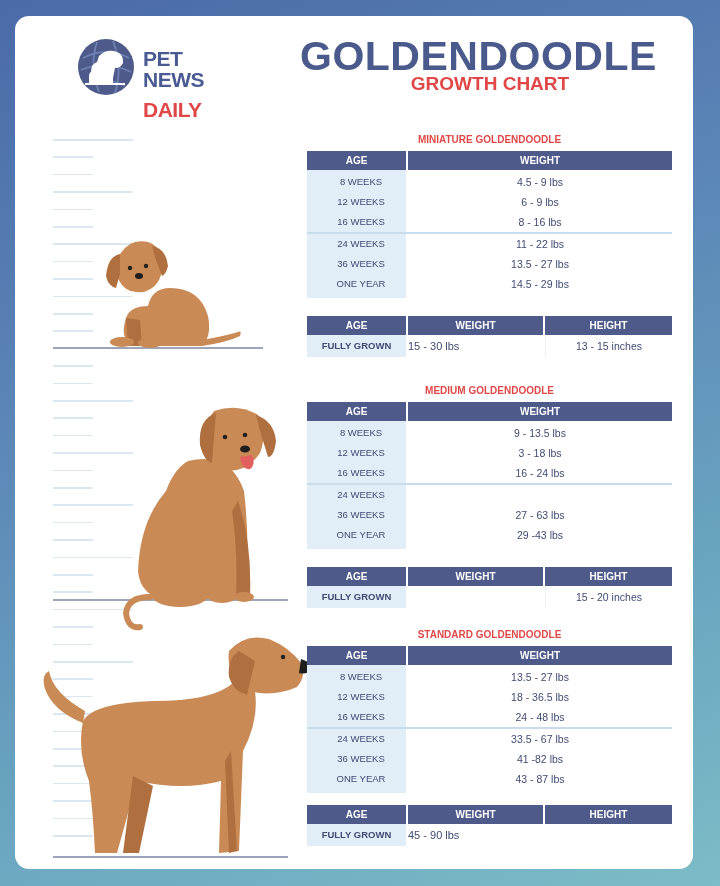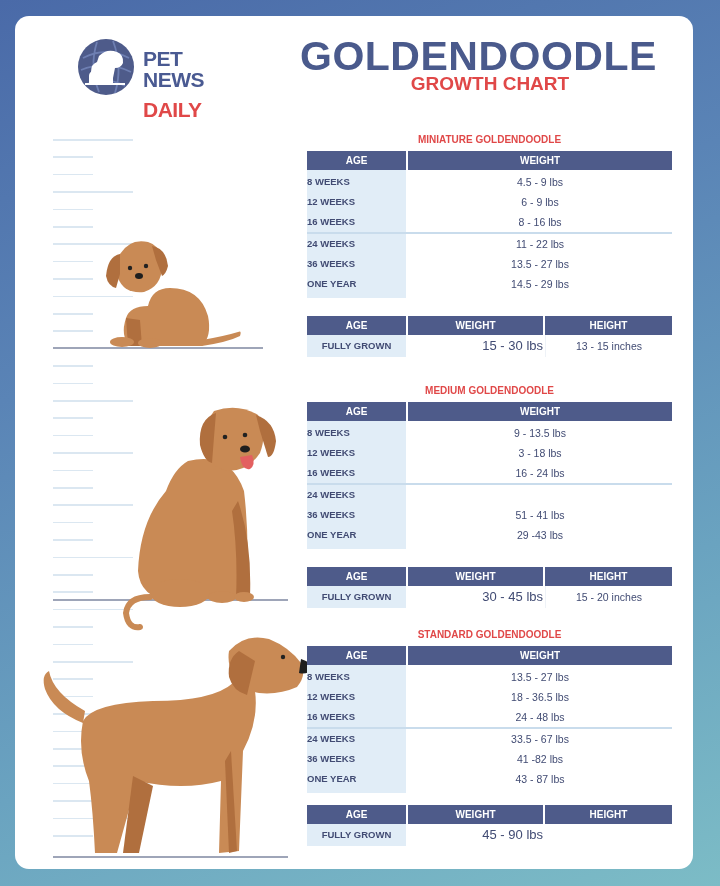--- a/index.html
+++ b/index.html
@@ -40,7 +40,7 @@
          font-weight: bold; font-size: 10px; display: flex; align-items: center; justify-content: center; }
   .agecol { position: absolute; left: 0; width: 99px; background: #e1edf7; }
   .row { position: absolute; left: 0; width: 365px; height: 20px; }
-  .row .a { position: absolute; left: 0; width: 108px; font-weight: bold; font-size: 9.5px; color: #414b73; line-height: 20px; }
+  .row .a { position: absolute; left: 0; width: 108px; text-align: center; font-weight: normal; font-size: 9.5px; color: #414b73; line-height: 20px; }
   .row .w { position: absolute; left: 101px; width: 264px; text-align: center; font-size: 10.5px; color: #414b73; line-height: 20px; }
   .sep { position: absolute; left: 0; width: 365px; height: 1.5px; background: #c9dcec; }
   .fg .a { position: absolute; left: 0; width: 99px; height: 22px; background: #e1edf7; text-align:center; font-weight: bold; font-size: 9.5px; color:#414b73; line-height: 22px; }

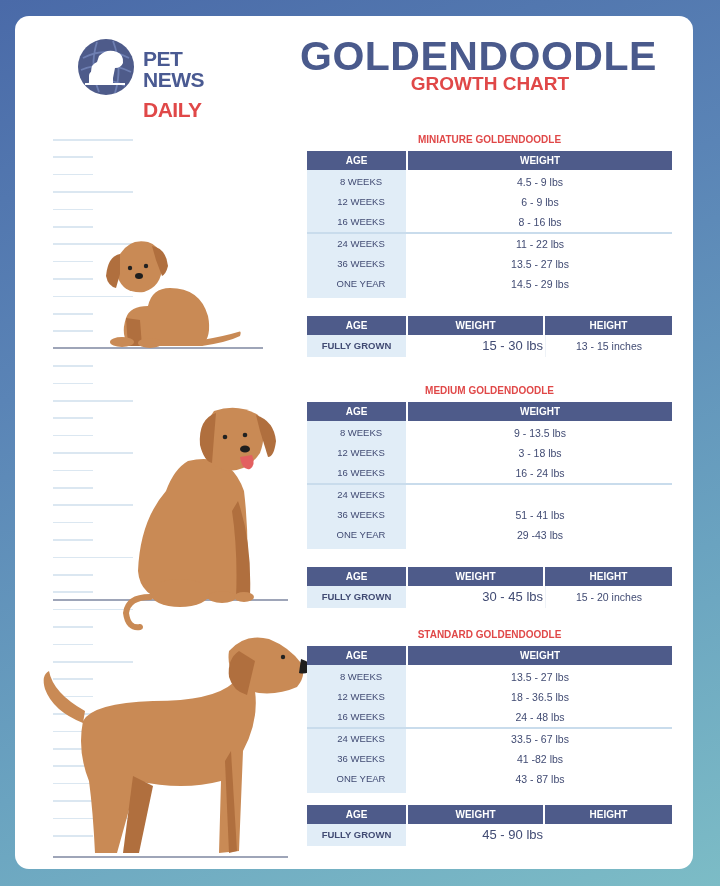--- a/index.html
+++ b/index.html
@@ -44,7 +44,7 @@
   .row .w { position: absolute; left: 101px; width: 264px; text-align: center; font-size: 10.5px; color: #414b73; line-height: 20px; }
   .sep { position: absolute; left: 0; width: 365px; height: 1.5px; background: #c9dcec; }
   .fg .a { position: absolute; left: 0; width: 99px; height: 22px; background: #e1edf7; text-align:center; font-weight: bold; font-size: 9.5px; color:#414b73; line-height: 22px; }
-  .fg .w2 { position: absolute; left: 101px; width: 135px; text-align:right; font-size: 13px; color:#414b73; line-height: 22px; }
+  .fg .w2 { position: absolute; left: 101px; width: 135px; text-align:left; font-size: 11px; color:#414b73; line-height: 22px; }
   .fg .h2 { position: absolute; left: 238px; width: 127px; text-align:center; font-size: 10.5px; color:#414b73; line-height: 22px; border-left: 1px solid #eef2f7; height: 22px; }
   .dog { position: absolute; }
 </style>

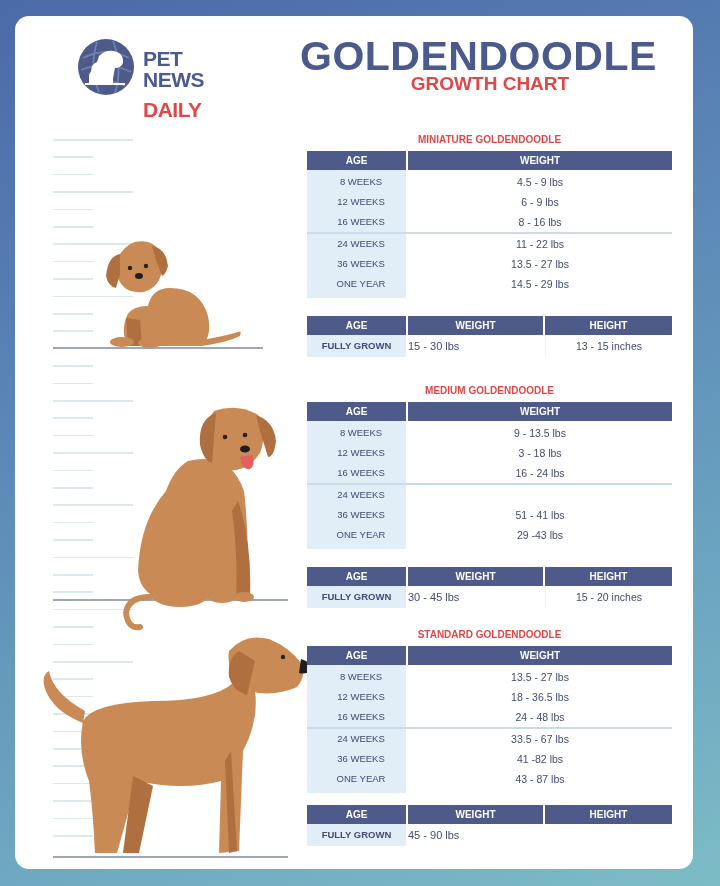--- a/index.html
+++ b/index.html
@@ -224,7 +224,7 @@
         </div>
         <div class="row" style="top:102.8px;">
           <div class="a">36 WEEKS</div>
-          <div class="w">51 - 41 lbs</div>
+          <div class="w">27 - 63 lbs</div>
         </div>
         <div class="row" style="top:123px;">
           <div class="a">ONE YEAR</div>

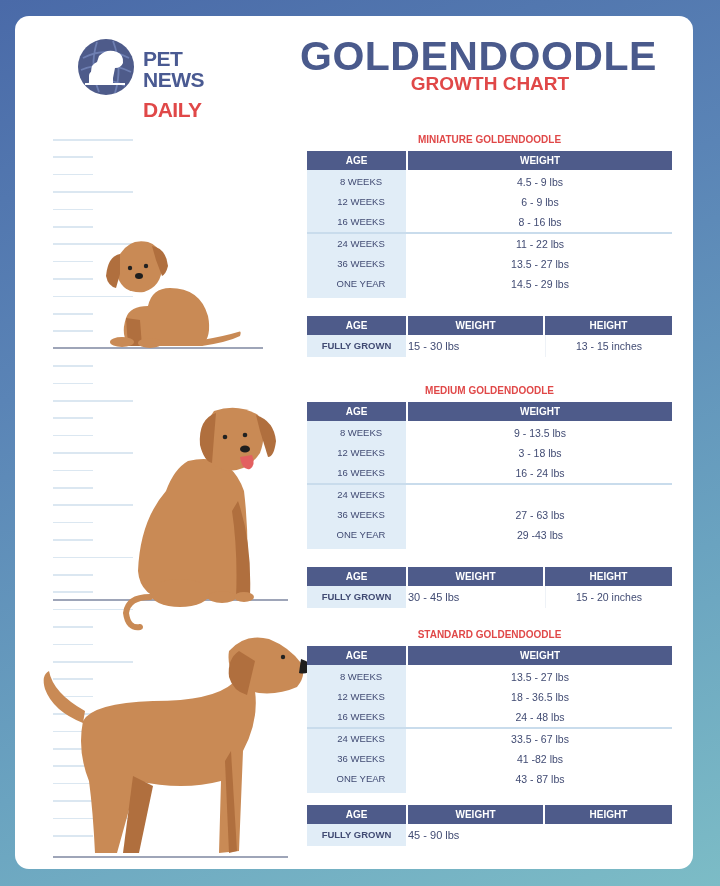--- a/index.html
+++ b/index.html
@@ -238,7 +238,6 @@
         <div class="hdr" style="left:238px;width:127px;">HEIGHT</div>
         <div style="position:absolute;top:19px;left:0;width:365px;height:22px;">
           <div class="a">FULLY GROWN</div>
-          <div class="w2">30 - 45 lbs</div>
           <div class="h2">15 - 20 inches</div>
         </div>
       </div>

